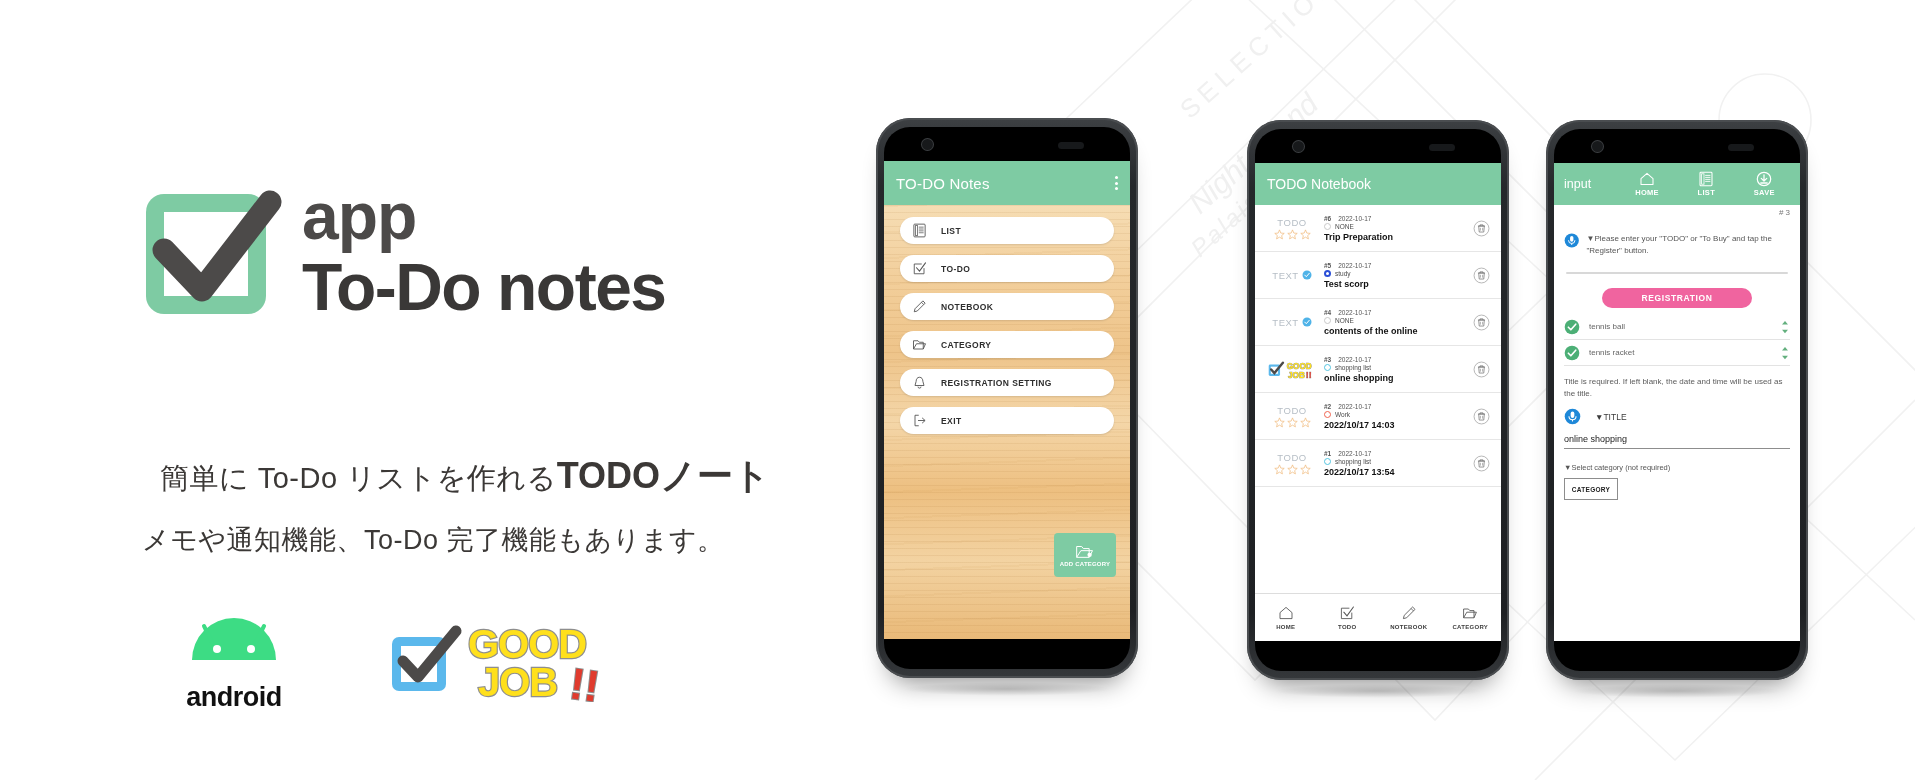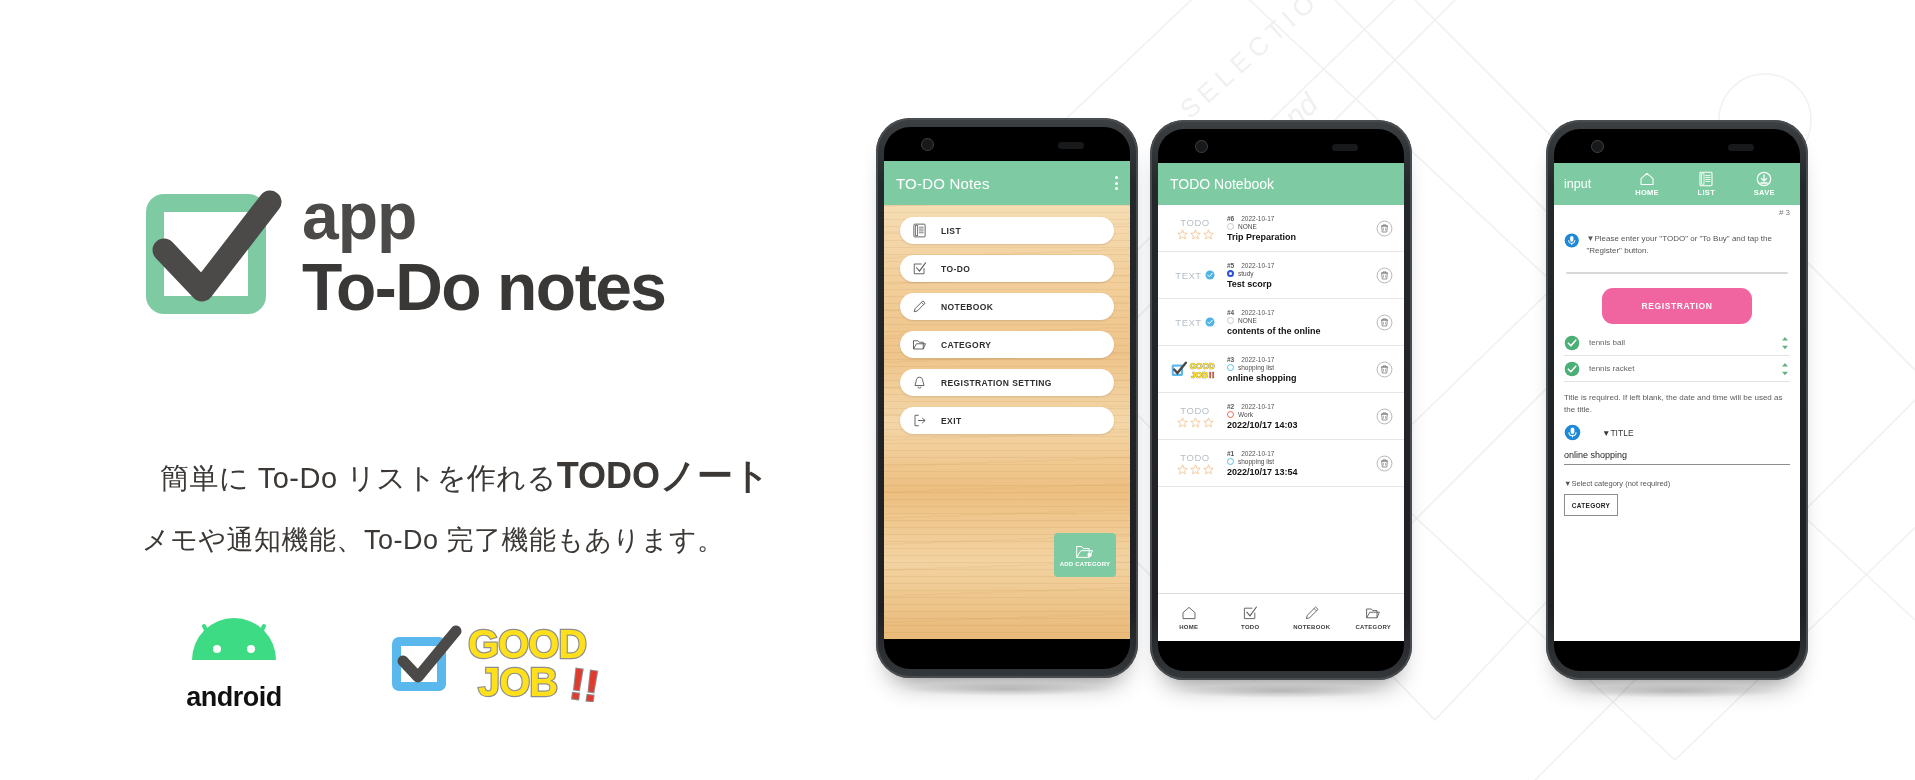--- a/index.html
+++ b/index.html
@@ -125,7 +125,7 @@
   .p1-fab .t { font-size:6px; font-weight:700; letter-spacing:.2px; }
 
   
-  #phone2 { left: 1150px; top: 120px; }
+  #phone2 { left: 1247px; top: 120px; }
   .p2-appbar { height: 42px; background:#7ecba3; display:flex; align-items:center; padding:0 12px; }
   .p2-title { color:#fff; font-size:14px; }
   .p2-list { position:absolute; left:0; right:0; top:42px; bottom:48px; background:#fff; }

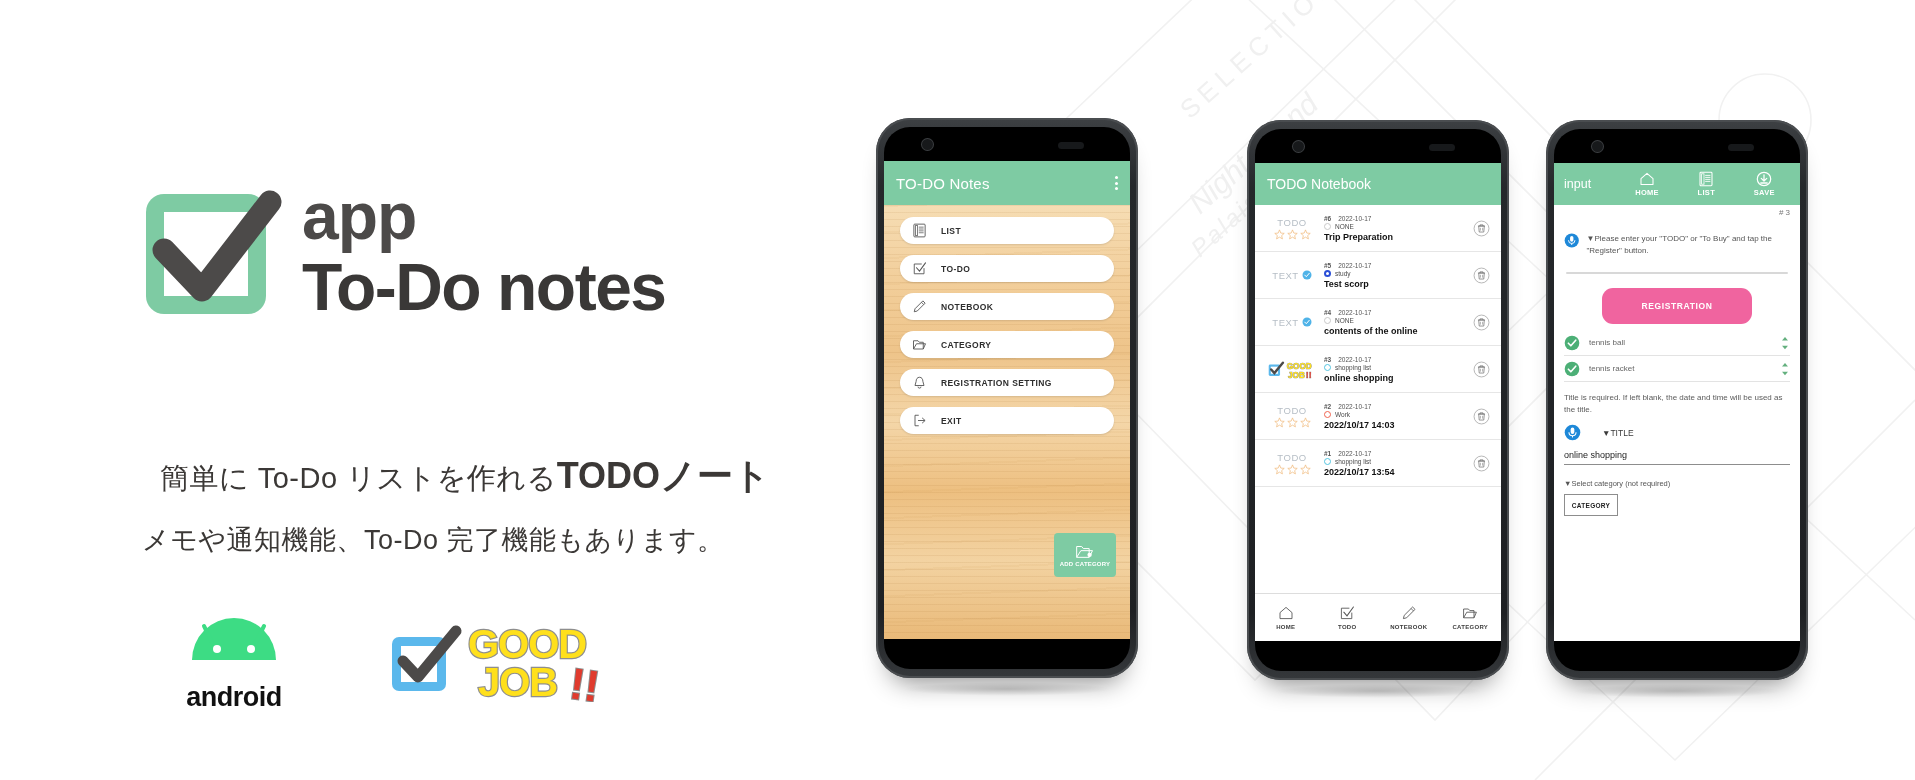--- a/index.html
+++ b/index.html
@@ -166,7 +166,7 @@
   .p3-hint .tx { font-size:8px; color:#555; line-height:1.45; padding-top:2px; }
   .p3-sep { height:2px; background:#d8d8d8; margin:16px 2px 0 2px; border-radius:2px; }
   .p3-reg {
-    margin: 14px auto 0 auto; width: 150px; height: 36px; background:#f0649f;
+    margin: 14px auto 0 auto; width: 150px; height: 20px; background:#f0649f;
     border-radius: 11px; display:flex; align-items:center; justify-content:center;
   }
   .p3-reg span { color:#fff; font-size:8.5px; font-weight:700; letter-spacing:.6px; }

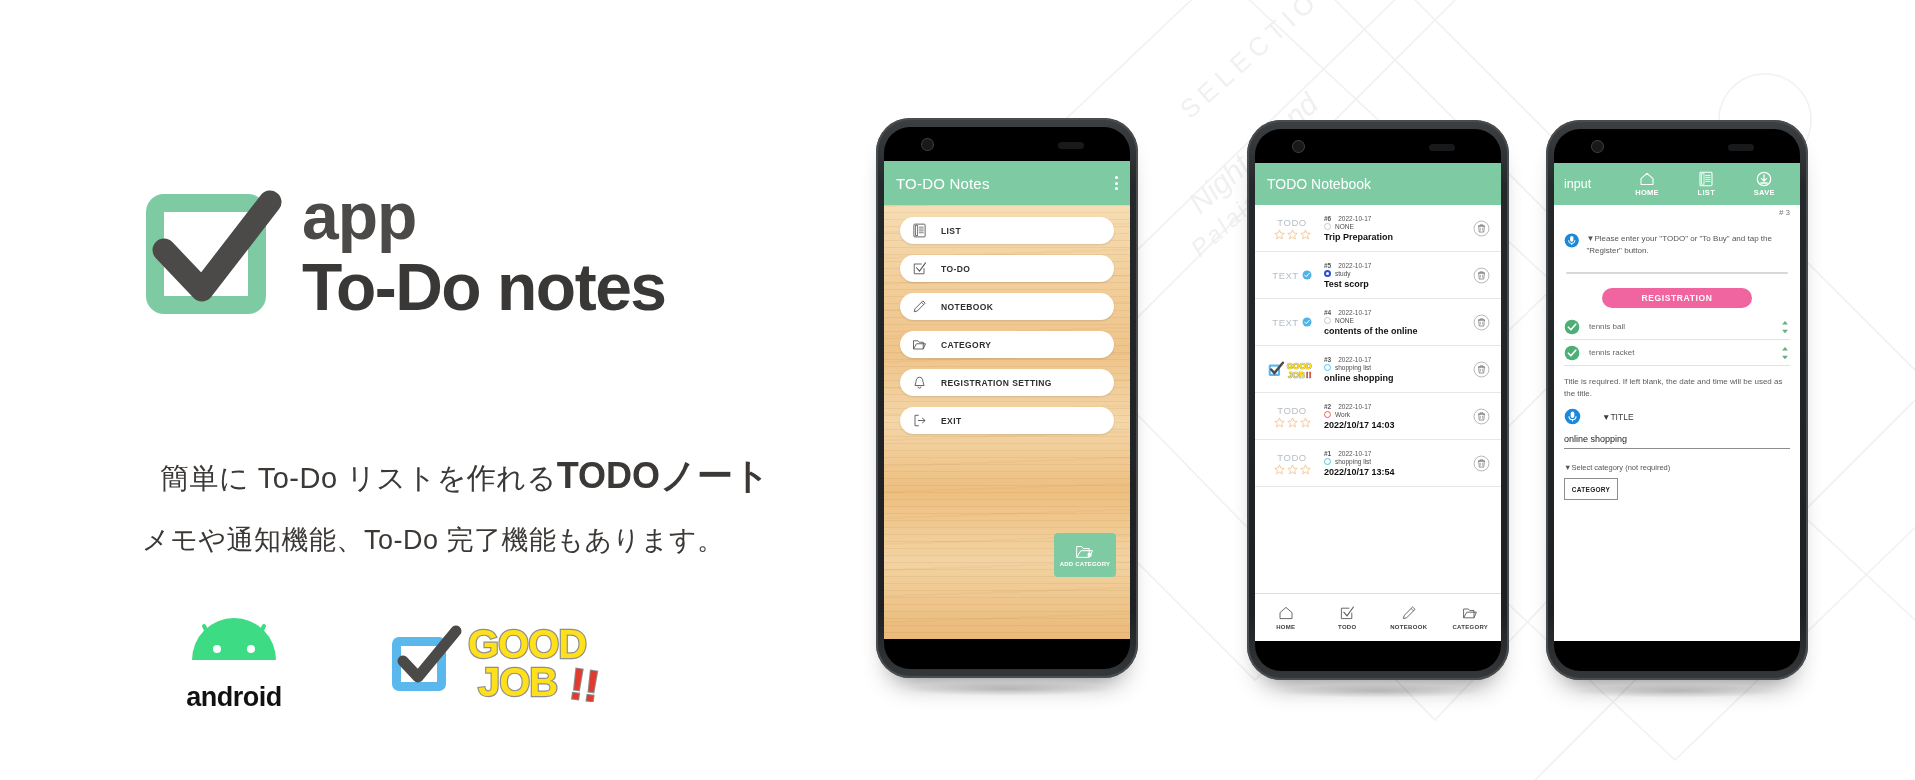--- a/index.html
+++ b/index.html
@@ -173,7 +173,7 @@
   .p3-chk { display:flex; align-items:center; gap:9px; height:26px; border-bottom:1px solid #e3e3e3; }
   .p3-chk .cl { flex:1; font-size:8px; color:#666; }
   .p3-note { font-size:8px; color:#5b5b5b; line-height:1.45; margin-top:10px; }
-  .p3-titlerow { display:flex; align-items:center; gap:21px; margin-top:9px;text-align:right; }
+  .p3-titlerow { display:flex; align-items:center; gap:14px; margin-top:9px;text-align:right; }
   .p3-titlerow .tl { font-size:8.5px; color:#3a3a3a; }
   .p3-input { margin-top:9px; font-size:9px; color:#222; padding-bottom:4px; border-bottom:1.5px solid #8d8d8d; }
   .p3-selcat { margin-top:14px; font-size:7.5px; color:#555; }

